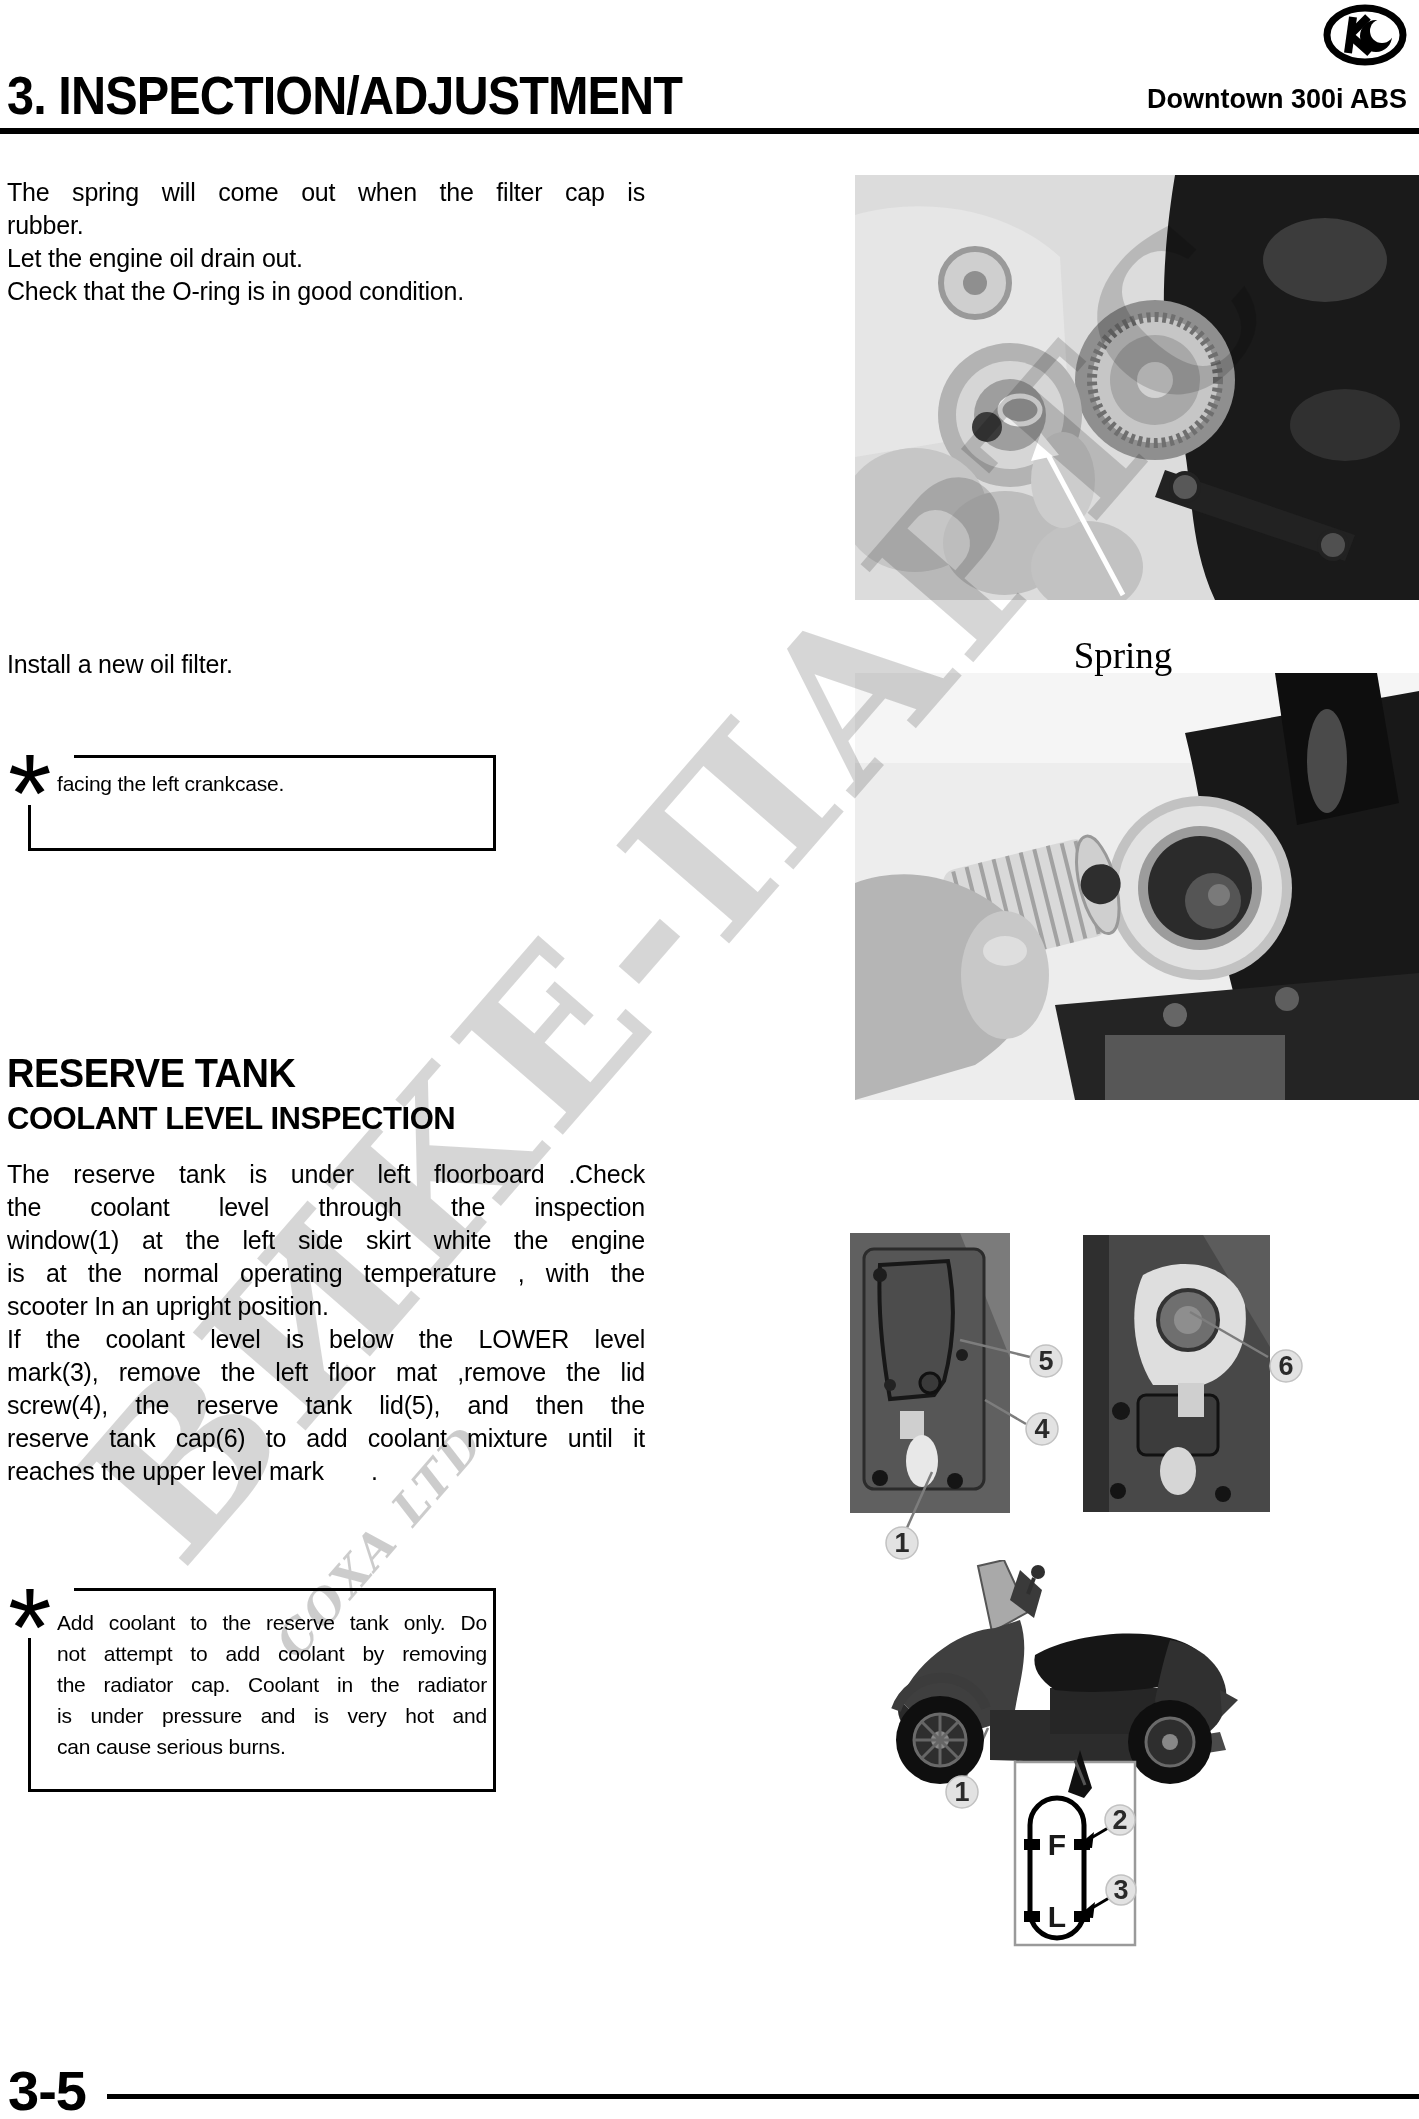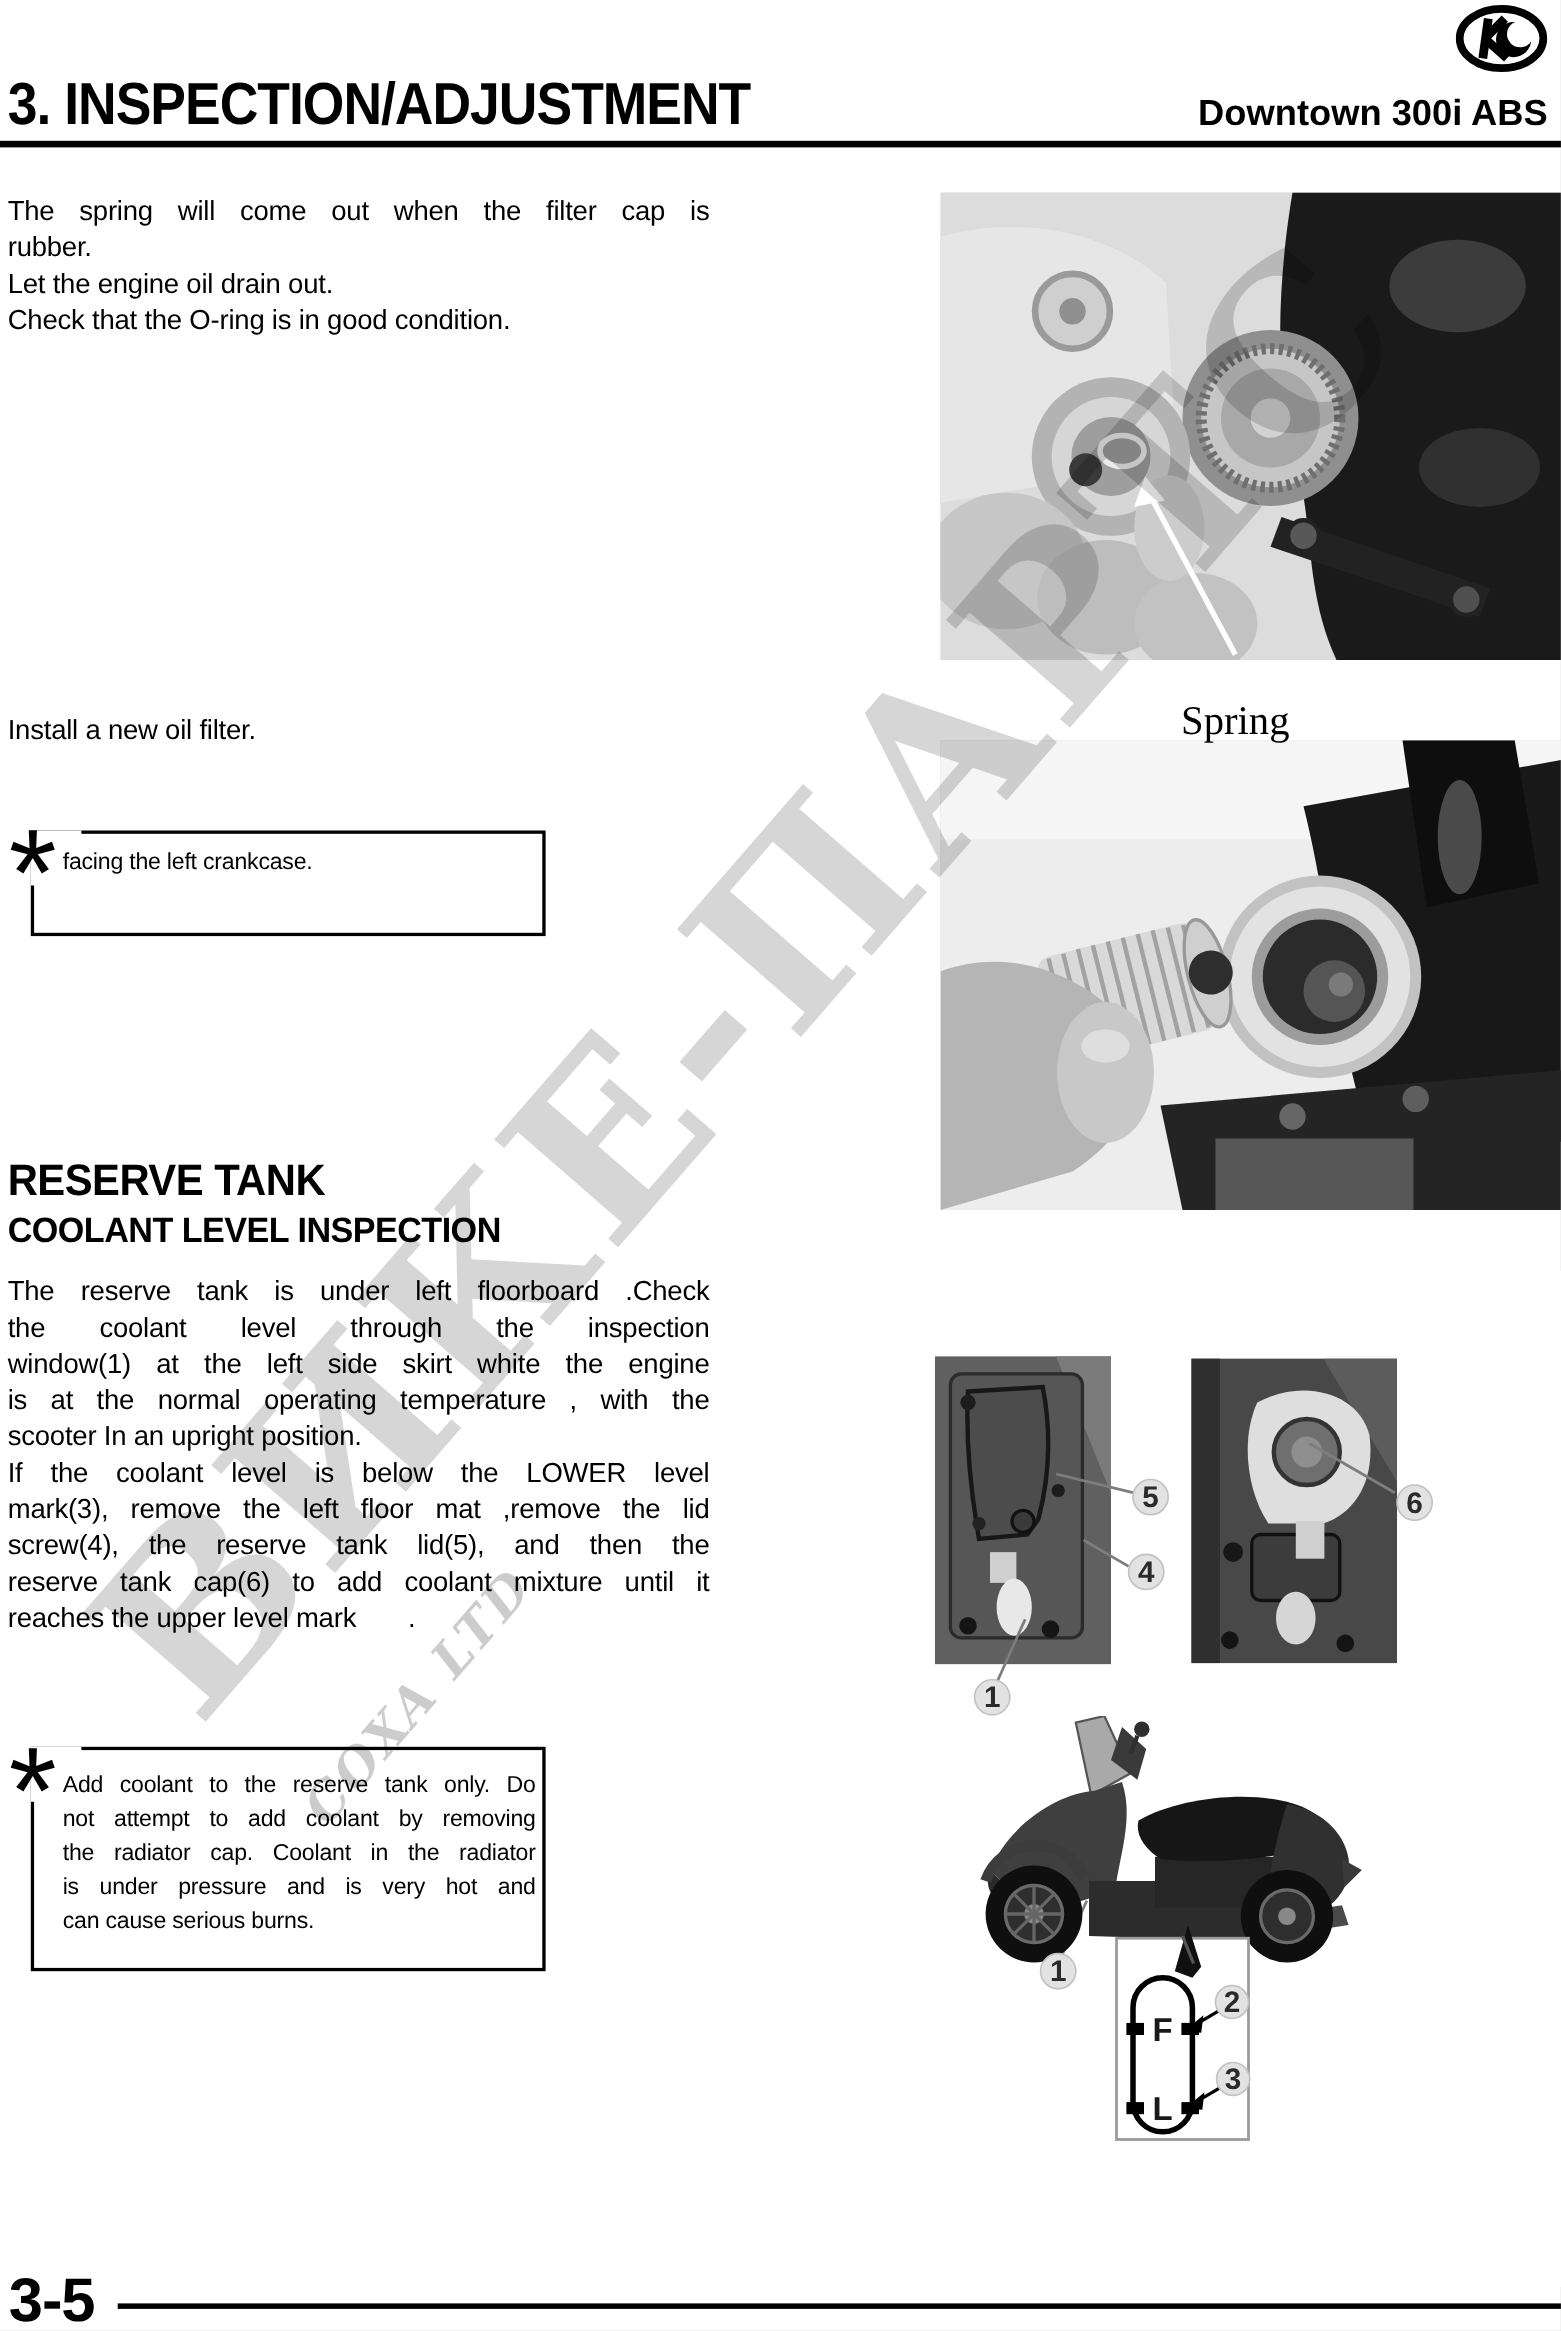--- a/index.html
+++ b/index.html
@@ -16,7 +16,7 @@
            transform:scaleX(.9); transform-origin:left center; letter-spacing:-1px; }
   .logo-row { right:12px; top:4px; display:flex; align-items:center; gap:14px; }
   .brand { font-size:52px; font-weight:bold; letter-spacing:2px; }
-  .model { right:12px; top:84px; font-size:33px; font-weight:bold;margin-left:40px; }
+  .model { right:12px; top:84px; font-size:27px; font-weight:bold;margin-left:40px; }
   .hr-top { left:0; top:128px; width:1419px; height:6px; background:#000; }
 
   

